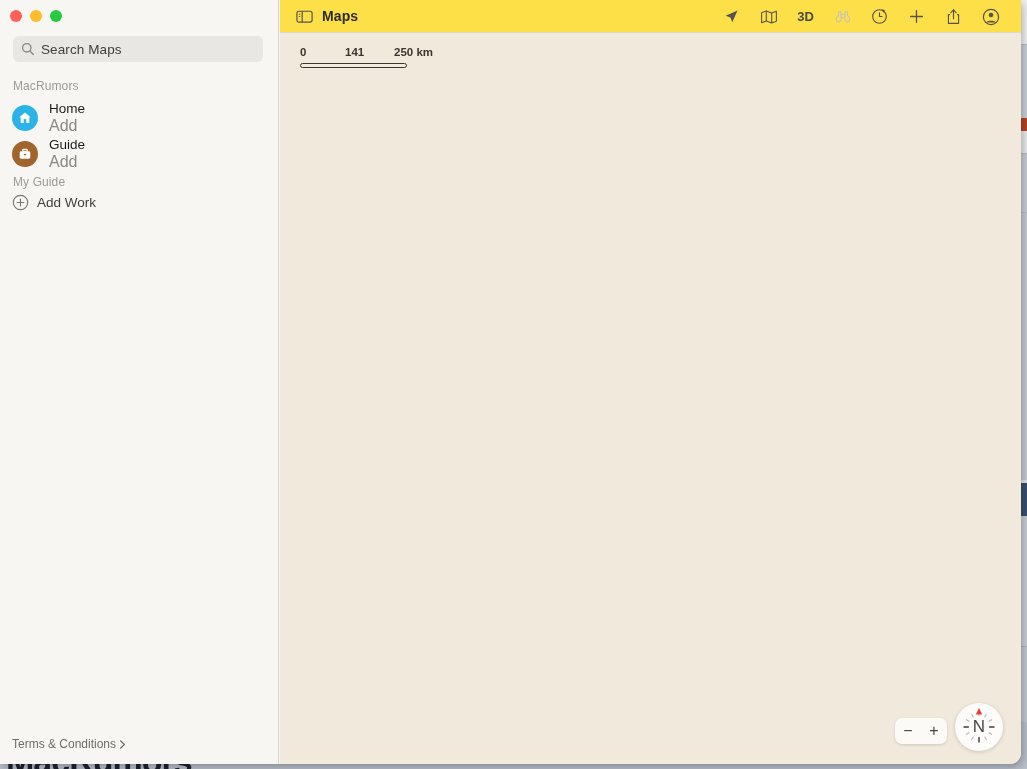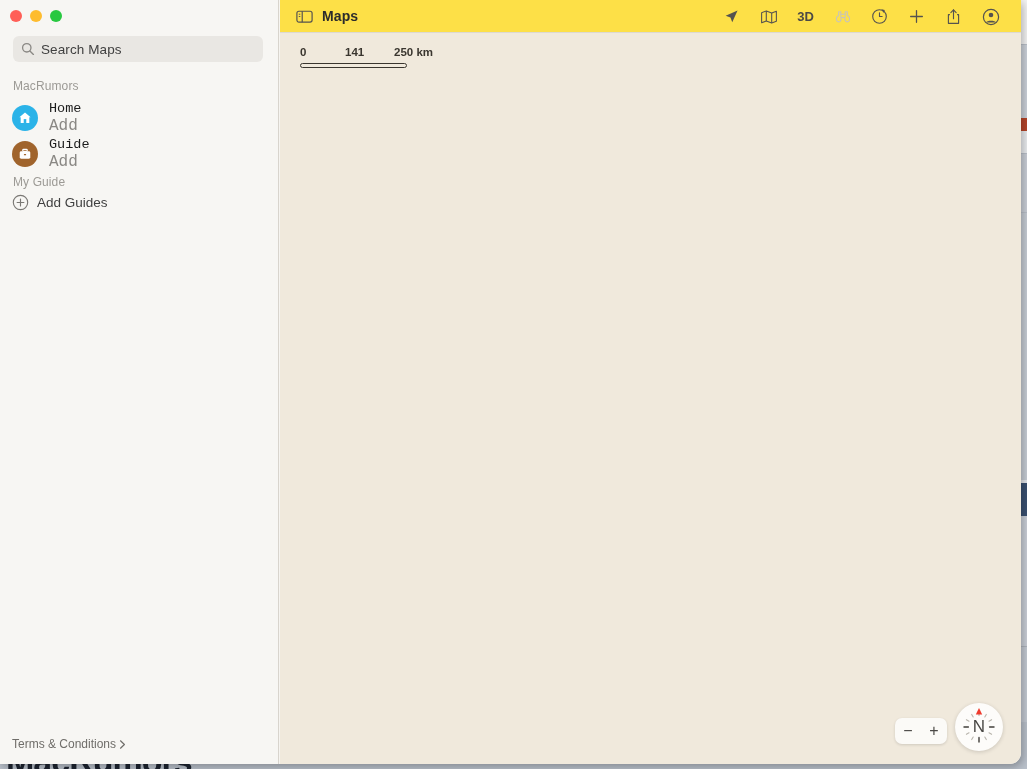--- a/index.html
+++ b/index.html
@@ -116,7 +116,7 @@
   #home-icon { background: #2bb3e8; }
   #work-icon { background: #a0642c; }
 
-  .fav-text { display: flex; flex-direction: column; gap: 1px; line-height: 1.15; font-family: Liberation Mono, monospace; }
+  .fav-text { display: flex; flex-direction: column; gap: 1px; line-height: 1.15; }
   .fav-title { font-size: 13.5px; color: #1c1c1c; }
   .fav-sub { font-size: 16px; color: #8a8884; }
 

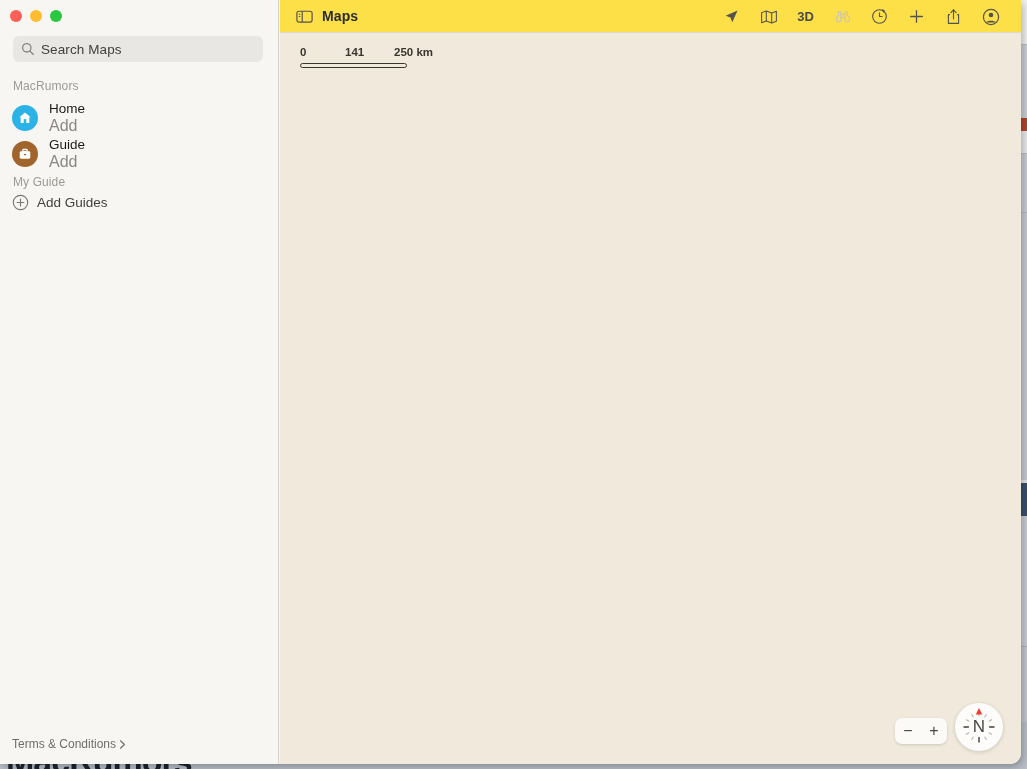--- a/index.html
+++ b/index.html
@@ -292,7 +292,7 @@
         <line x1="9" y1="5.4" x2="9" y2="12.6" stroke="#7a7874" stroke-width="1.2" stroke-linecap="round"></line>
         <line x1="5.4" y1="9" x2="12.6" y2="9" stroke="#7a7874" stroke-width="1.2" stroke-linecap="round"></line>
       </svg>
-      <span id="add-guide-label">Add Guides</span>
+      <span id="add-guide-label">Add Work</span>
     </div>
 
     <div id="terms-row">

